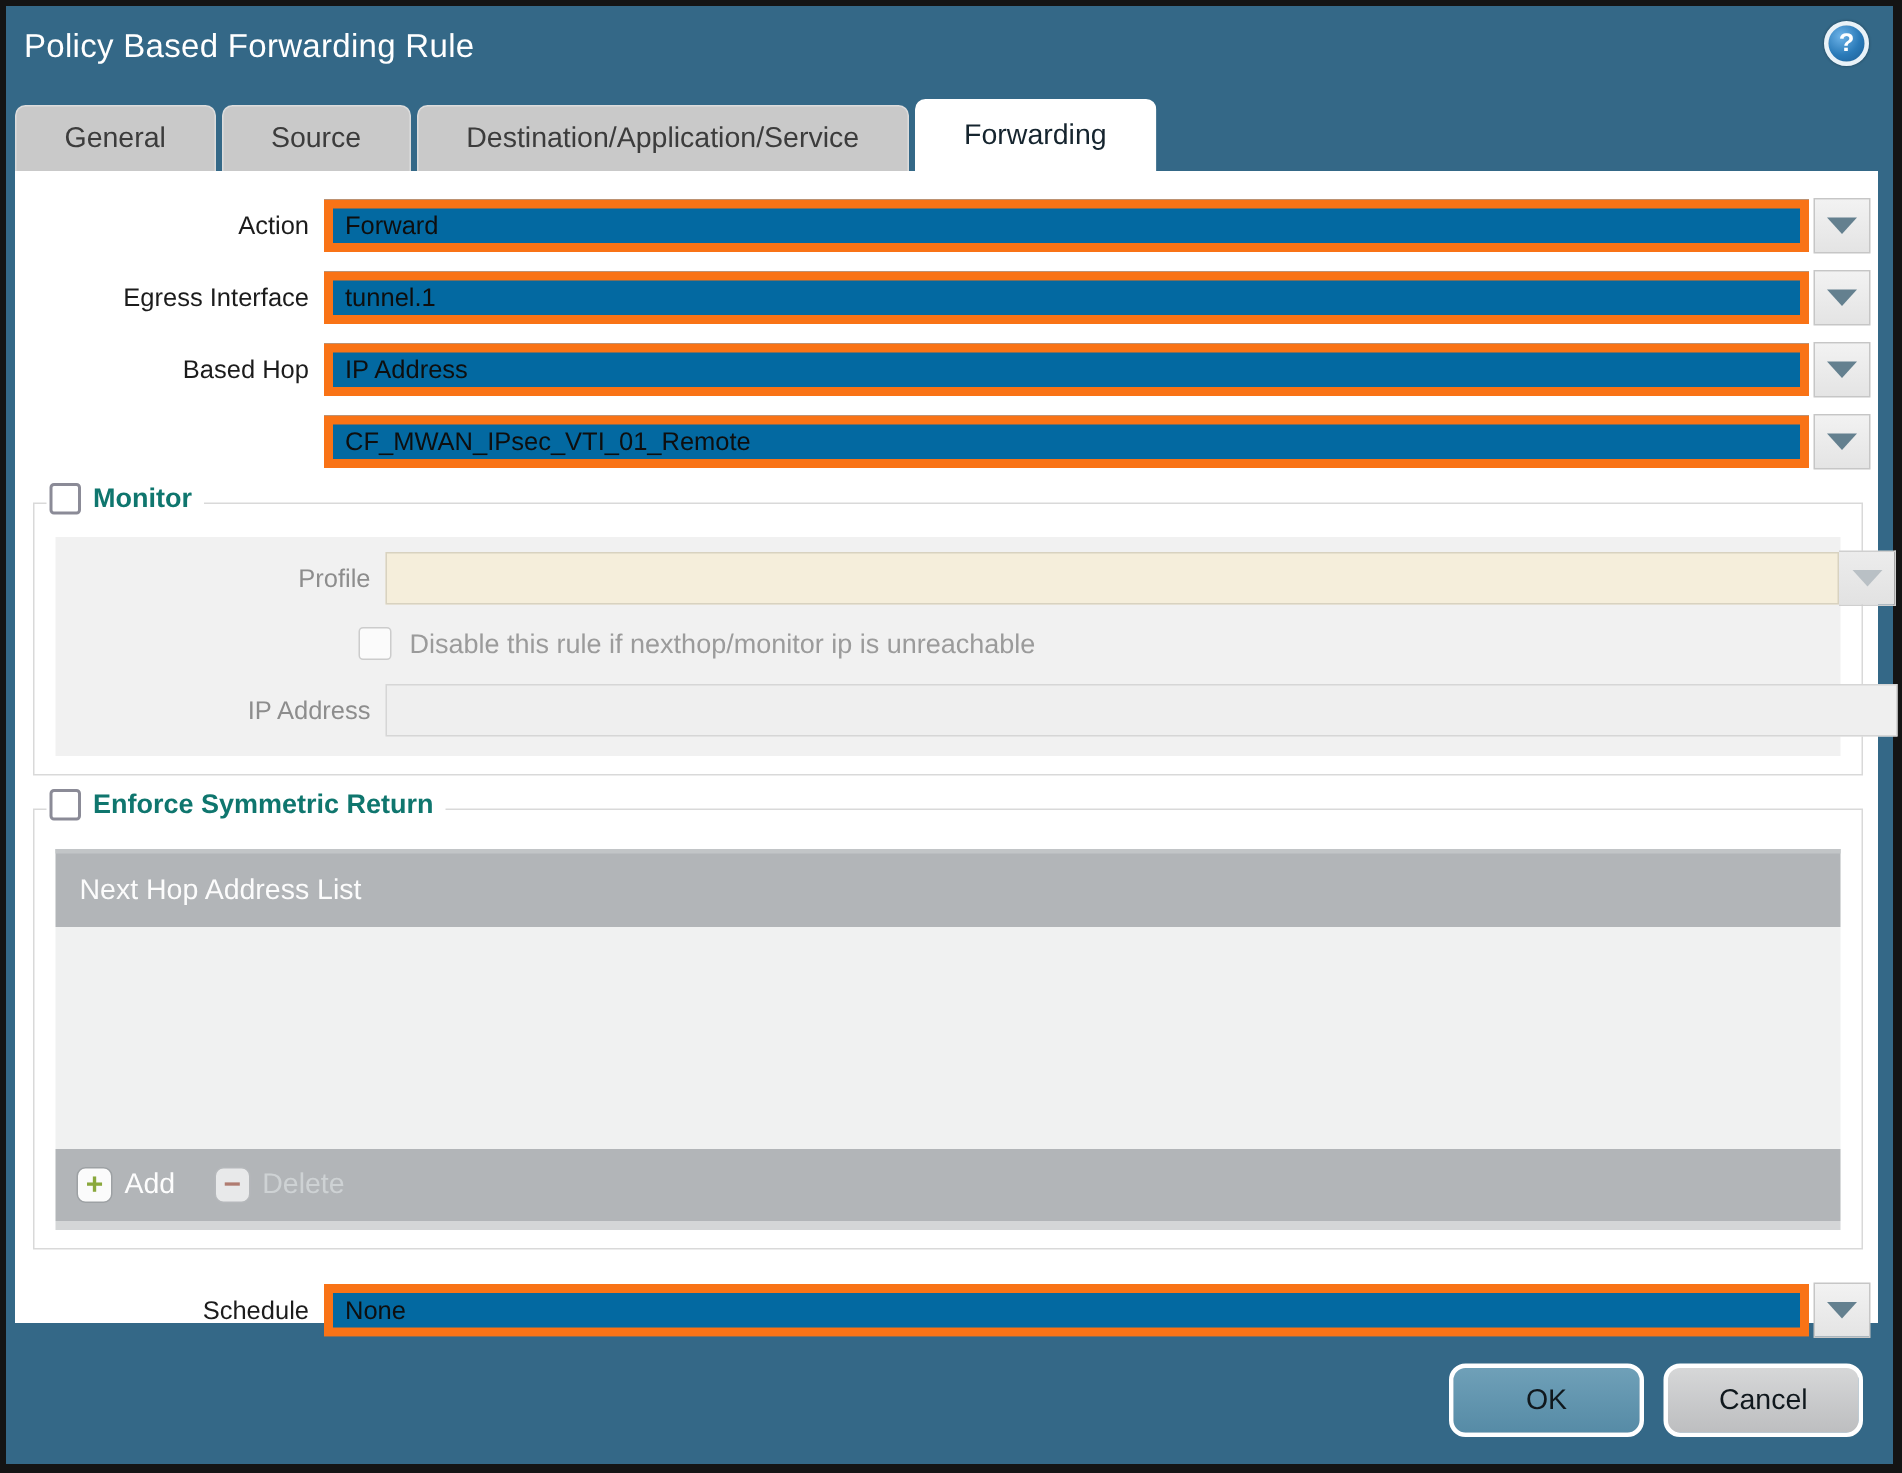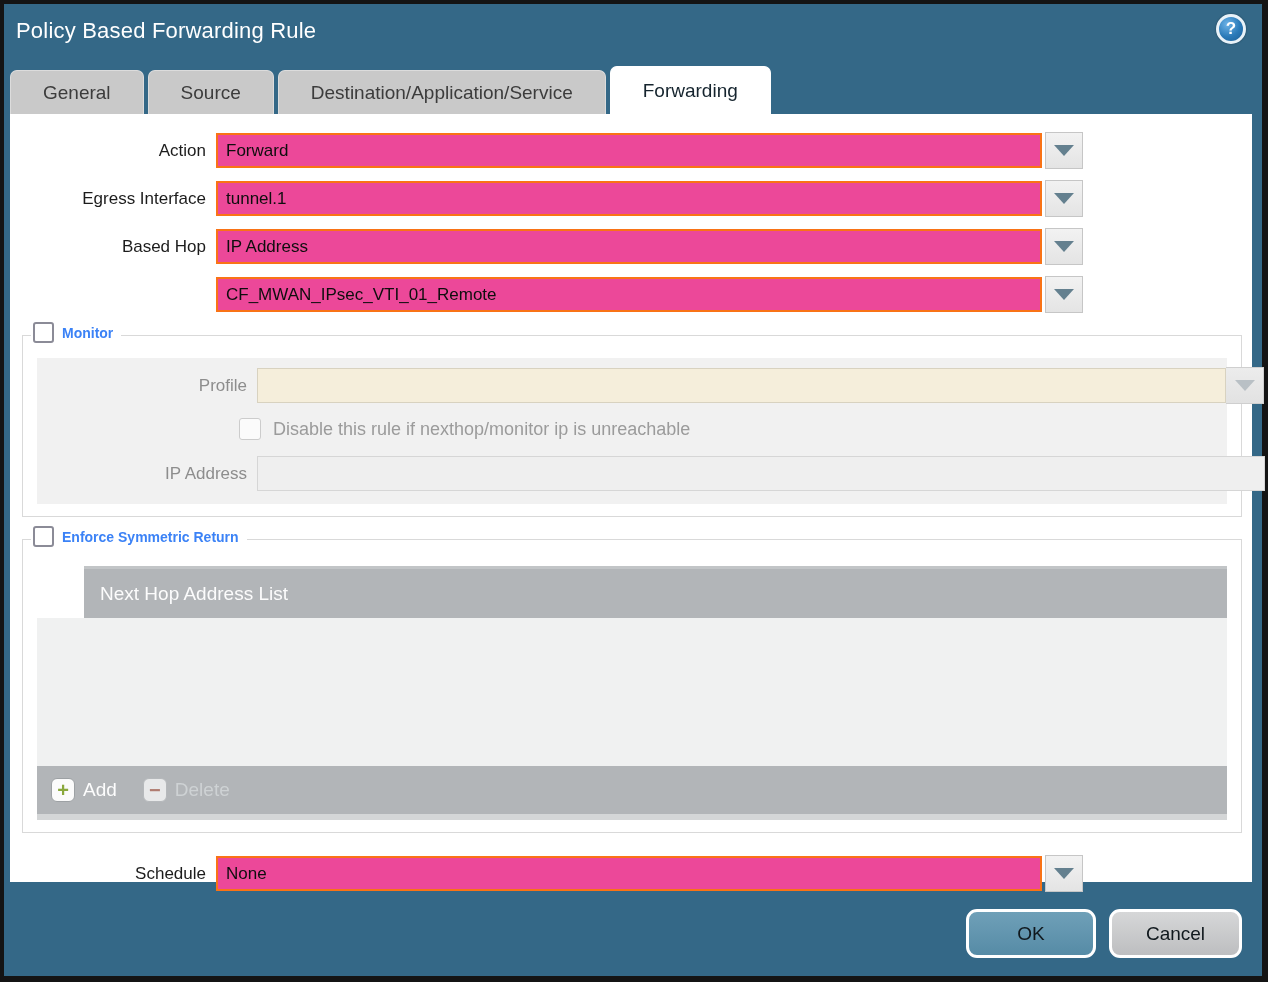--- a/index.html
+++ b/index.html
@@ -96,10 +96,10 @@
     flex: none;
   }
   .field {
-    width: 826px;
+    width: 990px;
     height: 35px;
-    border: 2px solid #f97316;
-    background: #ec4899;
+    border: 6px solid #f97316;
+    background: #0369a1;
     display: flex;
     align-items: center;
     padding-left: 8px;

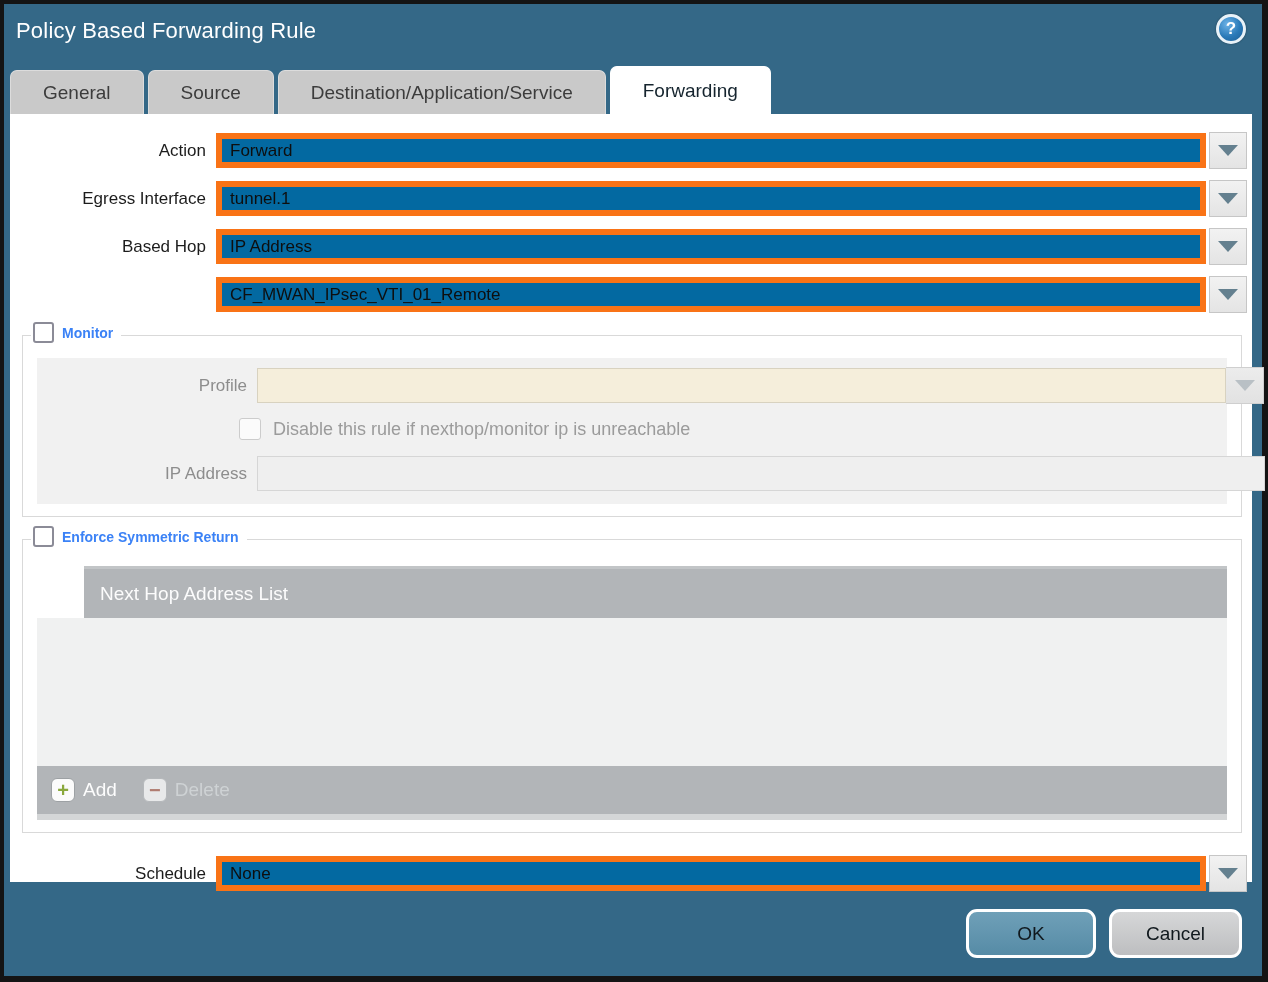--- a/index.html
+++ b/index.html
@@ -140,9 +140,9 @@
     gap: 8px;
   }
   .legend-text {
-    font-size: 14px;
+    font-size: 18px;
     font-weight: bold;
-    color: #3b82f6;
+    color: #0f766e;
   }
   .checkbox {
     width: 21px; height: 21px;

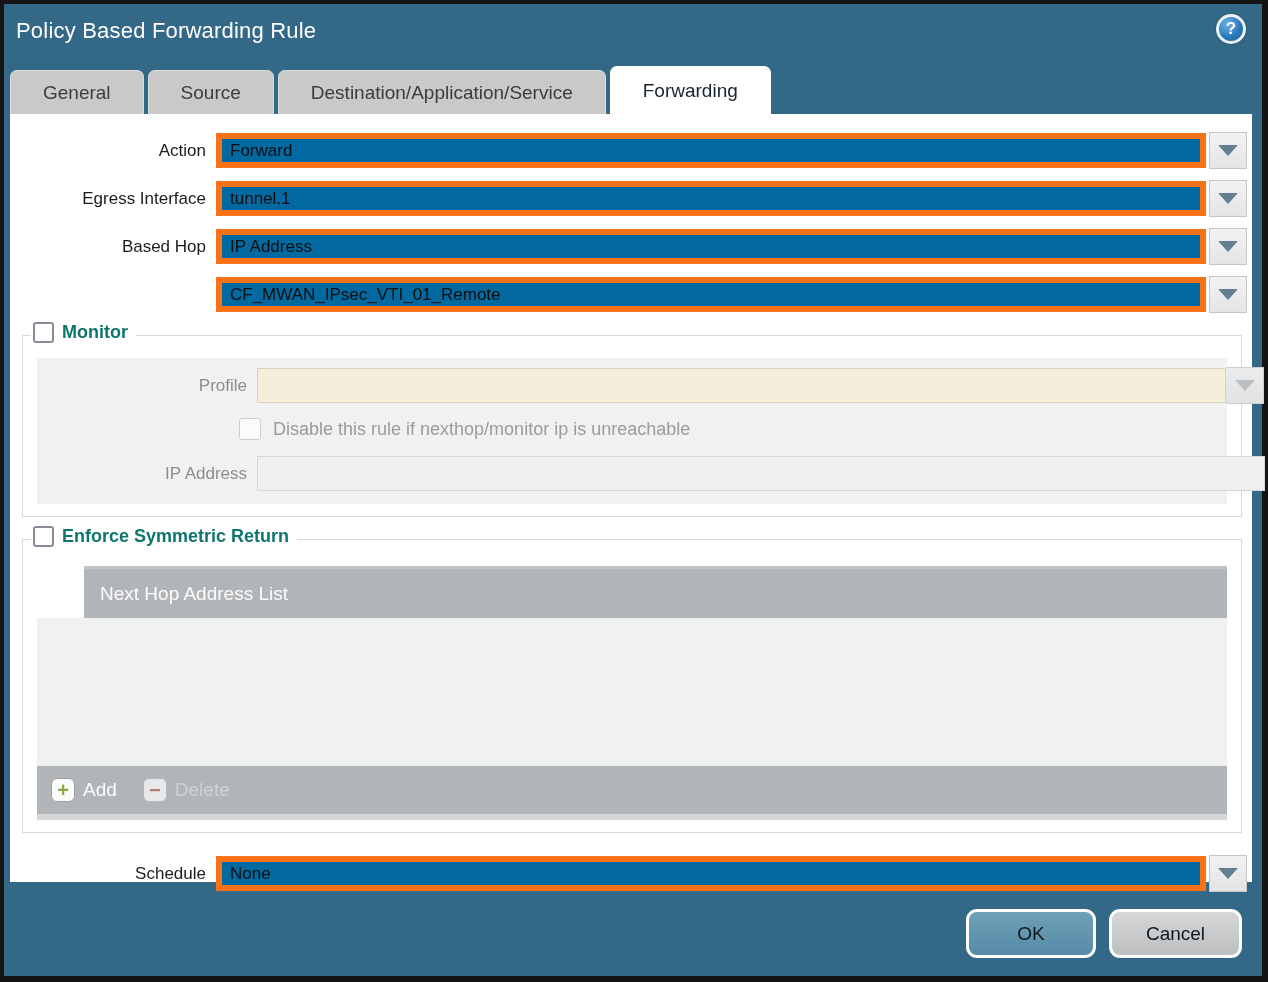--- a/index.html
+++ b/index.html
@@ -198,7 +198,6 @@
     display: flex; align-items: center;
     padding-left: 16px;
     border-top: 3px solid #c2c5c7;
-    margin-left: 47px;
   }
   .nh-body {
     height: 148px;

